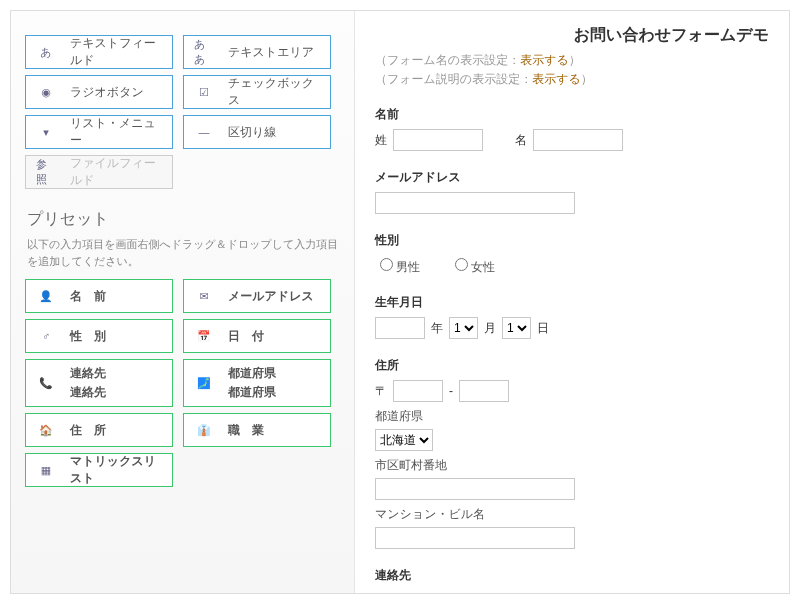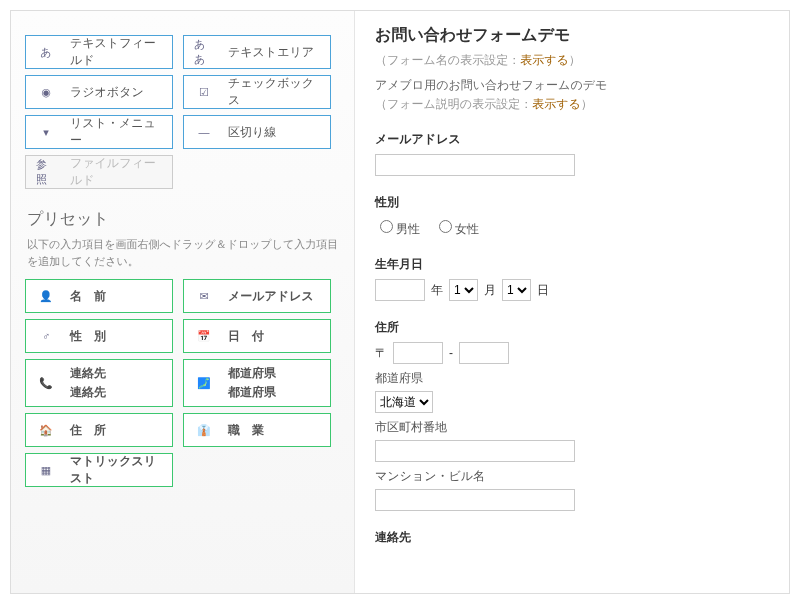--- a/index.html
+++ b/index.html
@@ -55,7 +55,7 @@
   .tile .lbls { display:flex; flex-direction:column; gap:2px;font-weight:bold; }
   .sec-title { font-size:16px; color:#6a6a6a; margin: 20px 0 6px 2px; }
   .sec-desc { font-size:11px; color:#888; margin:0 0 10px 2px; line-height:1.5;}
-  h2.form-title { font-size:16px; font-weight:bold; margin:0 0 6px 0;}
+  h2.form-title { font-size:16px; font-weight:bold; margin:0 0 6px 0;text-align:right;}
   .paren { color:#999; font-size:12px; margin:2px 0;}
   .paren .show { color:#a16207; }
   .subnote { color:#666; font-size:12px; margin:8px 0 2px 0;}

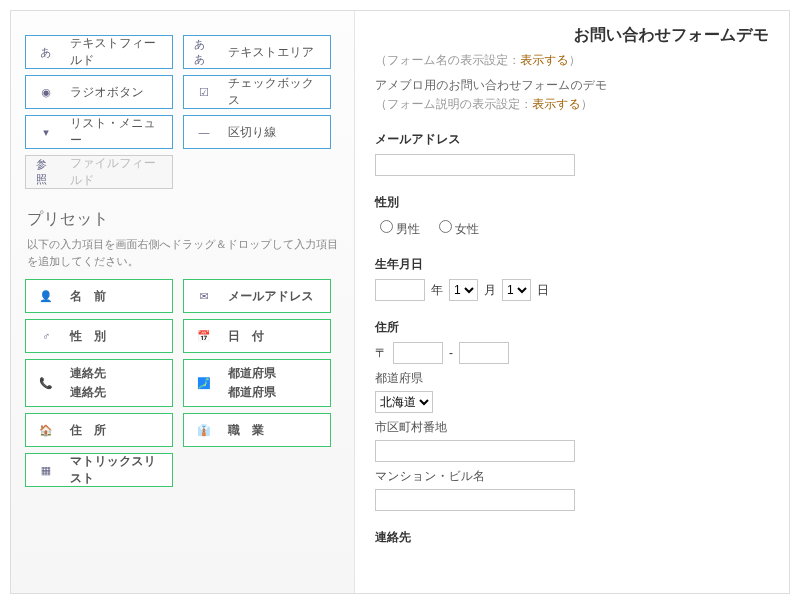--- a/index.html
+++ b/index.html
@@ -177,7 +177,6 @@
     <div class="paren">
       <span>（フォーム名の表示設定：</span><span class="show">表示する</span><span>）</span>
     </div>
-    <div class="subnote">アメブロ用のお問い合わせフォームのデモ</div>
     <div class="paren">
       <span>（フォーム説明の表示設定：</span><span class="show">表示する</span><span>）</span>
     </div>

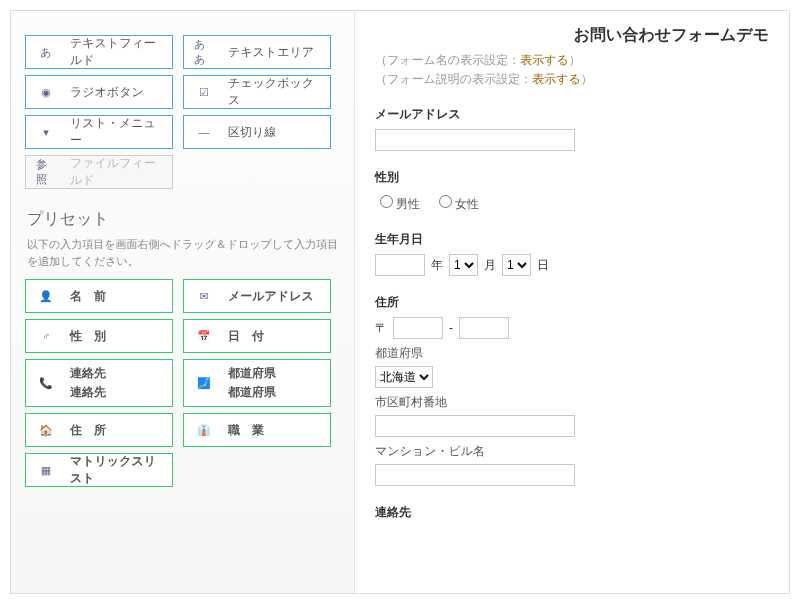--- a/index.html
+++ b/index.html
@@ -181,6 +181,16 @@
       <span>（フォーム説明の表示設定：</span><span class="show">表示する</span><span>）</span>
     </div>
 
+    <div class="field-block">
+      <div class="field-label">名前</div>
+      <div class="row-inline">
+        <span>姓</span>
+        <input type="text" class="tbox w90" style="">
+        <span style="width:20px"></span>
+        <span>名</span>
+        <input type="text" class="tbox w90" style="">
+      </div>
+    </div>
 
     <div class="field-block">
       <div class="field-label">メールアドレス</div>

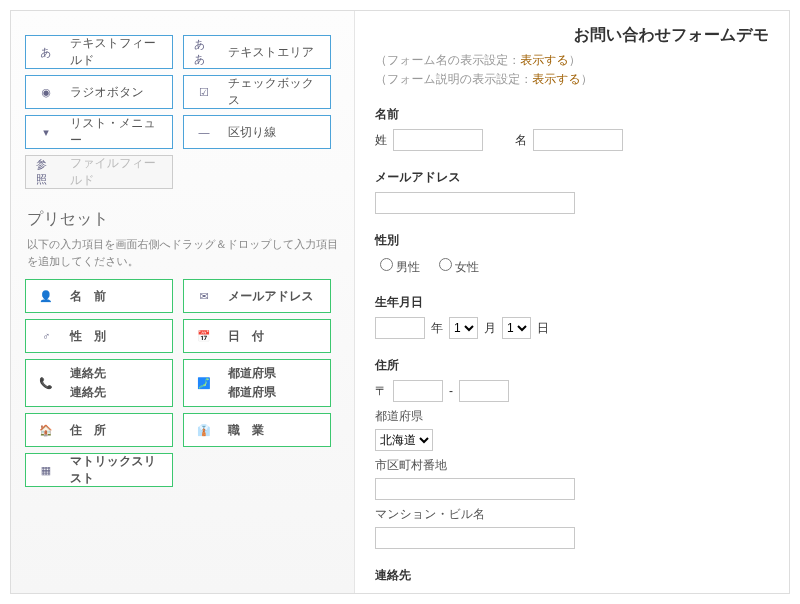--- a/index.html
+++ b/index.html
@@ -71,7 +71,7 @@
   }
   select.sel { border:1px solid #c8c8c8; height:22px; font-size:12px; background:#fff;}
   .w90{width:90px}.w50{width:50px}.w200{width:200px}
-  .radio-row{display:flex;gap:14px;align-items:flex-end;font-size:12px;color:#555;}
+  .radio-row{display:flex;gap:30px;align-items:flex-end;font-size:12px;color:#555;}
   .radio-row input{margin-right:3px;cursor:pointer;}
 </style>
 </head>

